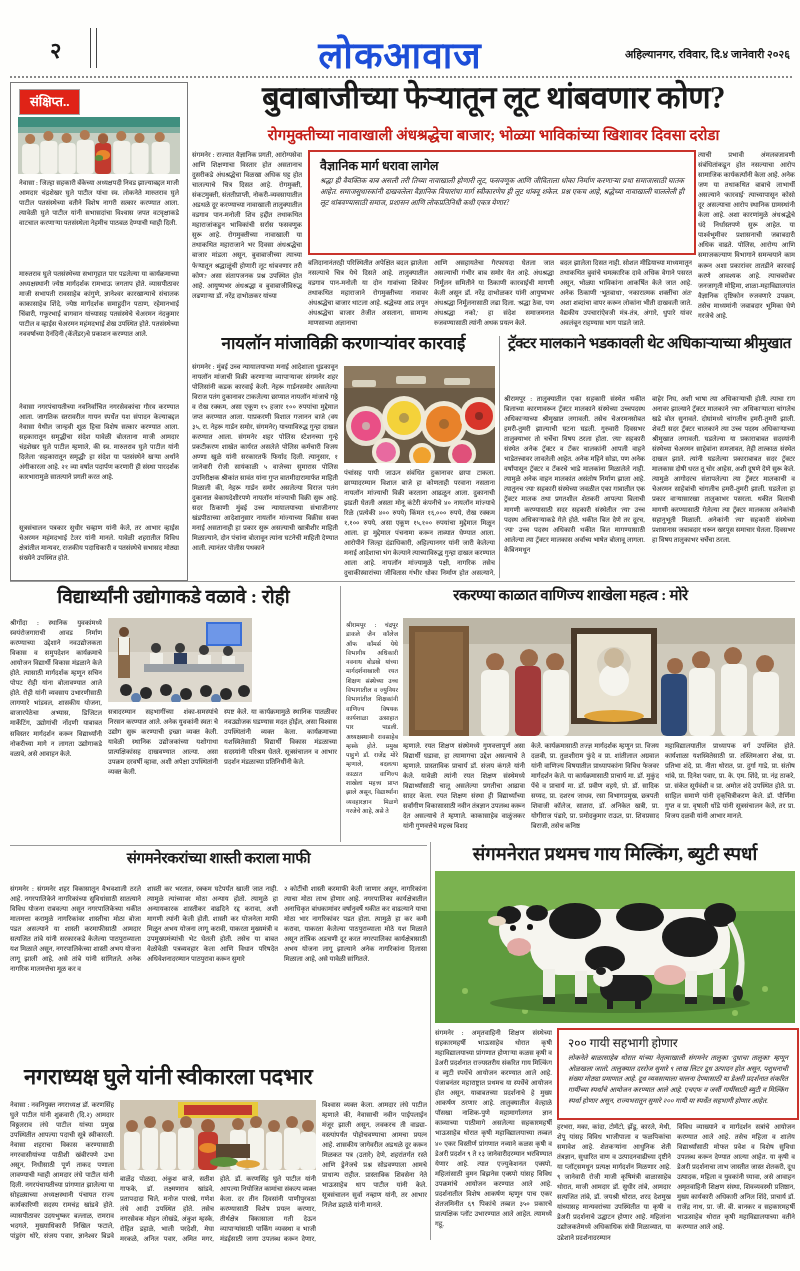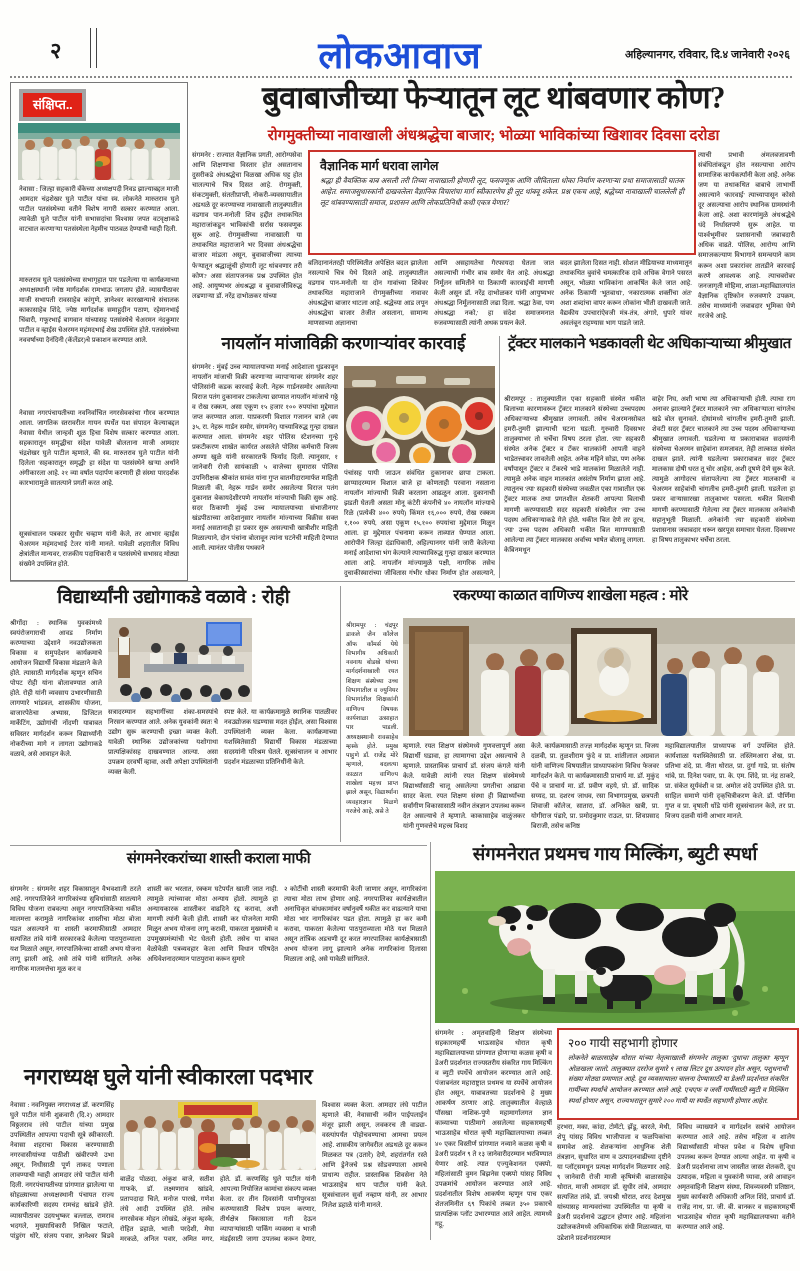--- a/index.html
+++ b/index.html
@@ -17,7 +17,7 @@
   .hrule{border-top:1px solid #9a9a9a;}
   
   .side-box{border:1px solid #777;}
-  .side-label{background:#e02317;border:4px solid #a3a3a3;color:#fff;font-weight:bold;
+  .side-label{background:#e02317;border:1px solid #a3a3a3;color:#fff;font-weight:bold;
               font-size:13px;padding:2px 10px 4px 10px;display:inline-block;}
   .side-head{font-size:13.5px;font-weight:bold;text-align:center;line-height:1.35;}
   .body-txt{font-size:6.7px;line-height:1.5;text-align:justify;overflow:hidden;}

